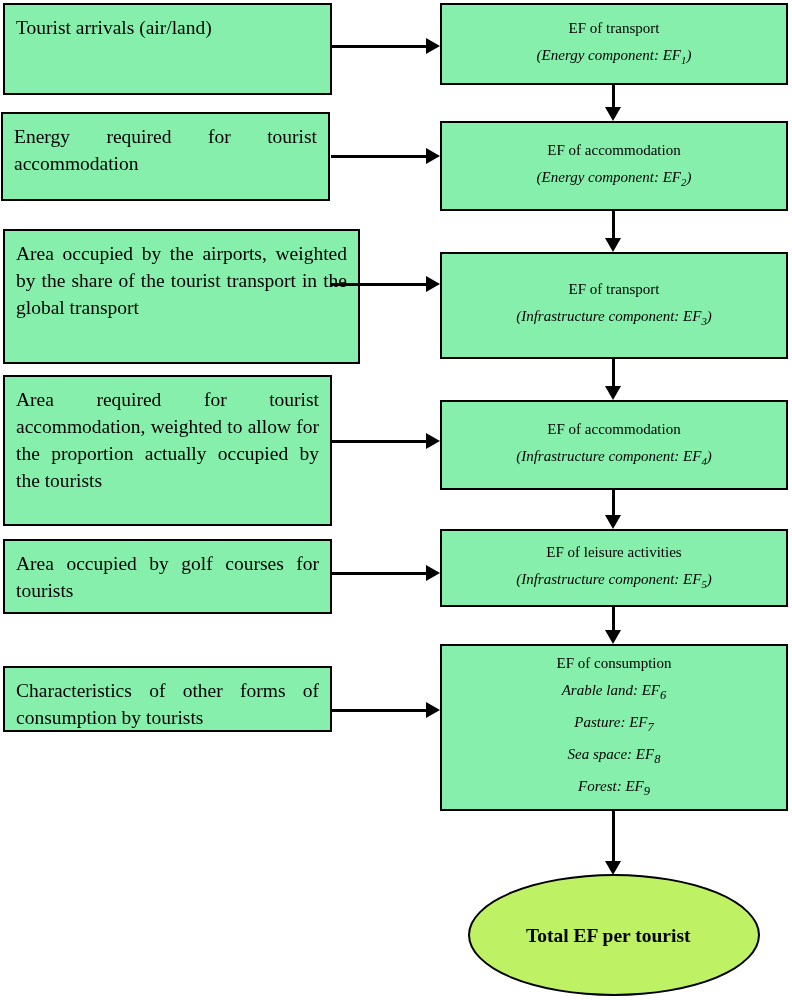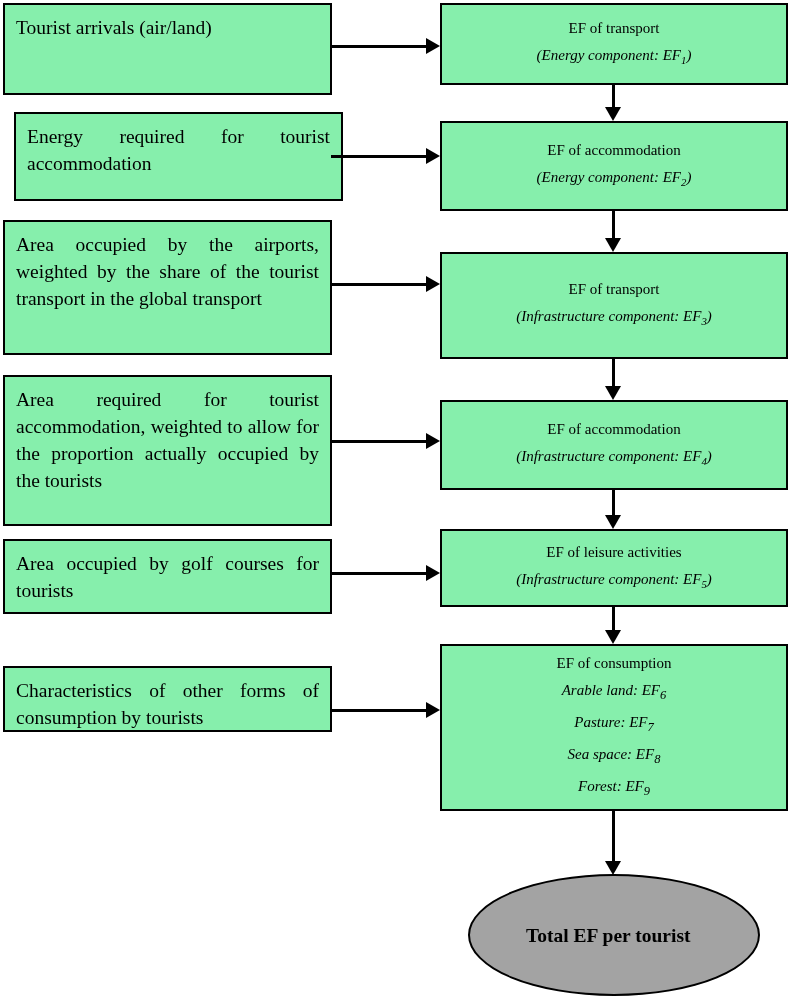--- a/index.html
+++ b/index.html
@@ -122,7 +122,7 @@
     <div class="inner">Tourist arrivals (air/land)</div>
   </div>
 
-  <div class="node input-node" style="left:14px; top:112px; width:329px; height:89px;">
+  <div class="node input-node" style="left:1px; top:112px; width:329px; height:89px;">
     <div class="inner">Energy required for tourist accommodation</div>
   </div>
 

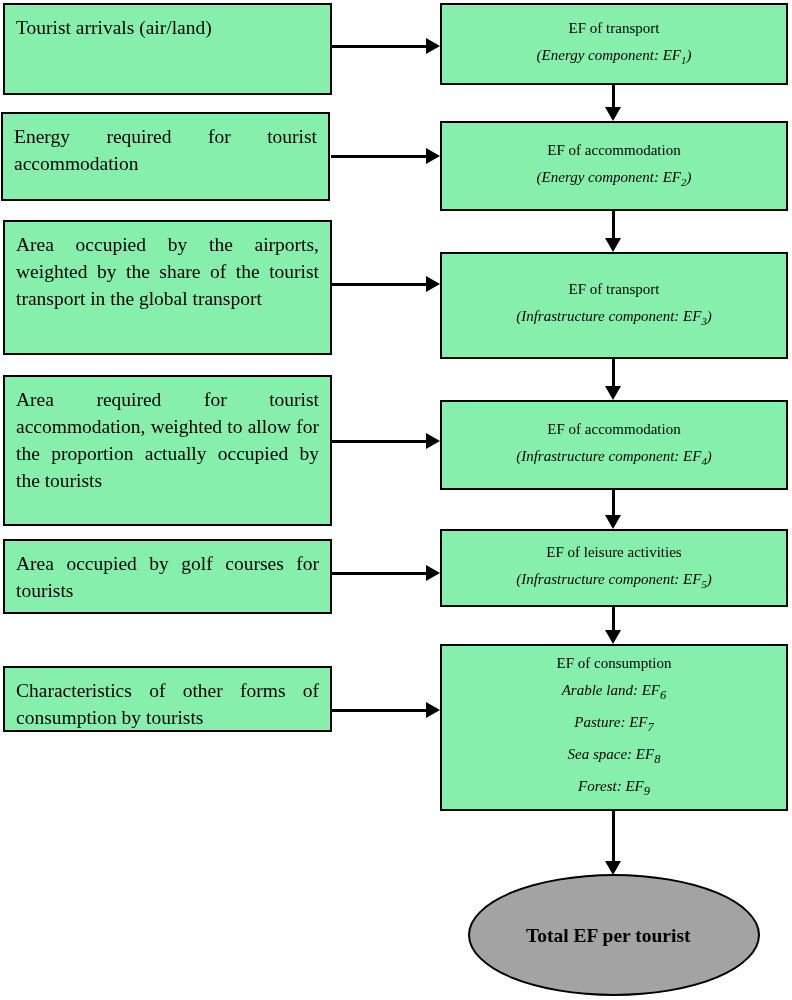--- a/index.html
+++ b/index.html
@@ -126,7 +126,7 @@
     <div class="inner">Energy required for tourist accommodation</div>
   </div>
 
-  <div class="node input-node" style="left:3px; top:220px; width:329px; height:135px;">
+  <div class="node input-node" style="left:3px; top:229px; width:357px; height:135px;">
     <div class="inner">Area occupied by the airports, weighted by the share of the tourist transport in the global transport</div>
   </div>
 

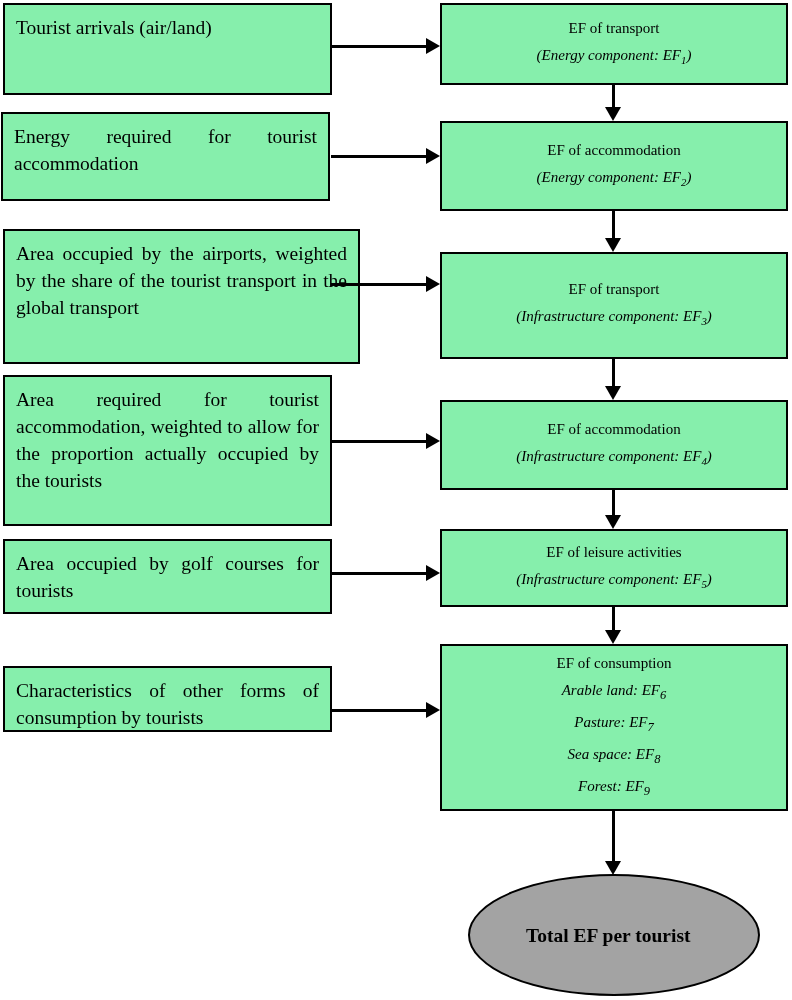--- a/index.html
+++ b/index.html
@@ -71,7 +71,7 @@
     box-sizing: border-box;
     border: 2.5px solid #000000;
     border-radius: 50%;
-    background: #a3a3a3;
+    background: #bef264;
     display: flex;
     align-items: center;
     justify-content: center;

